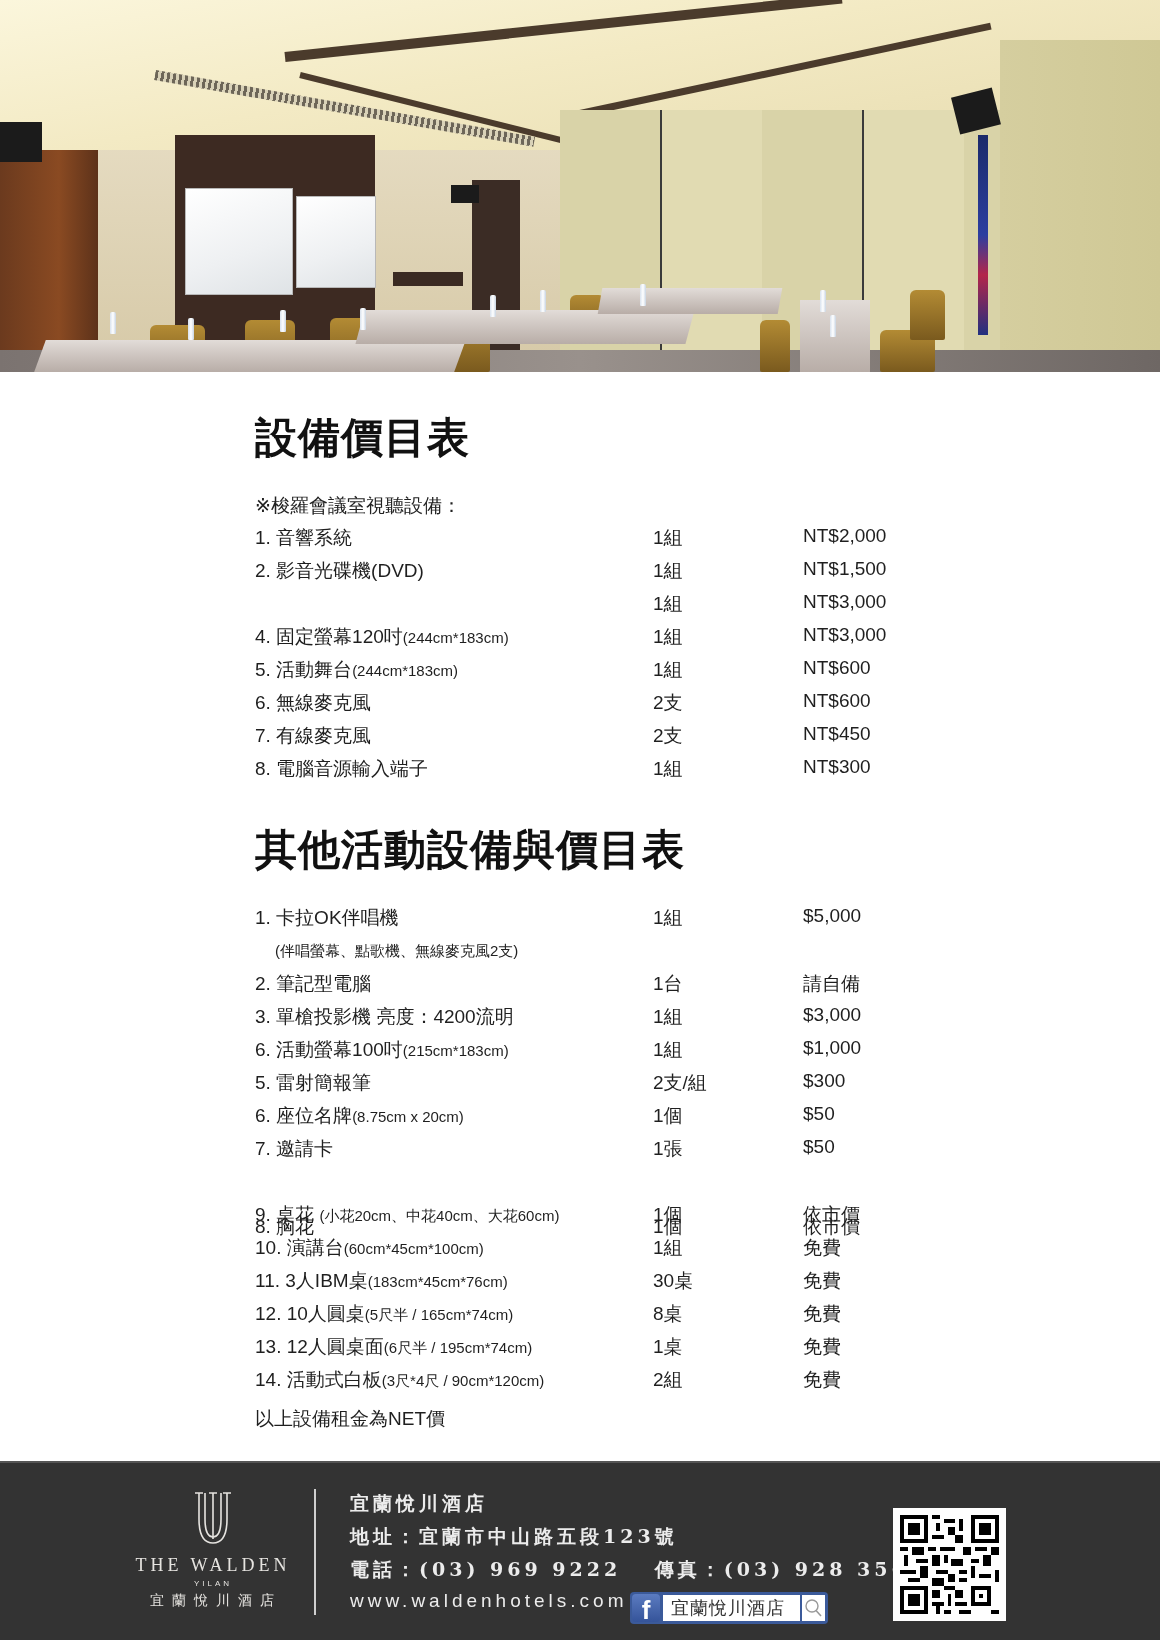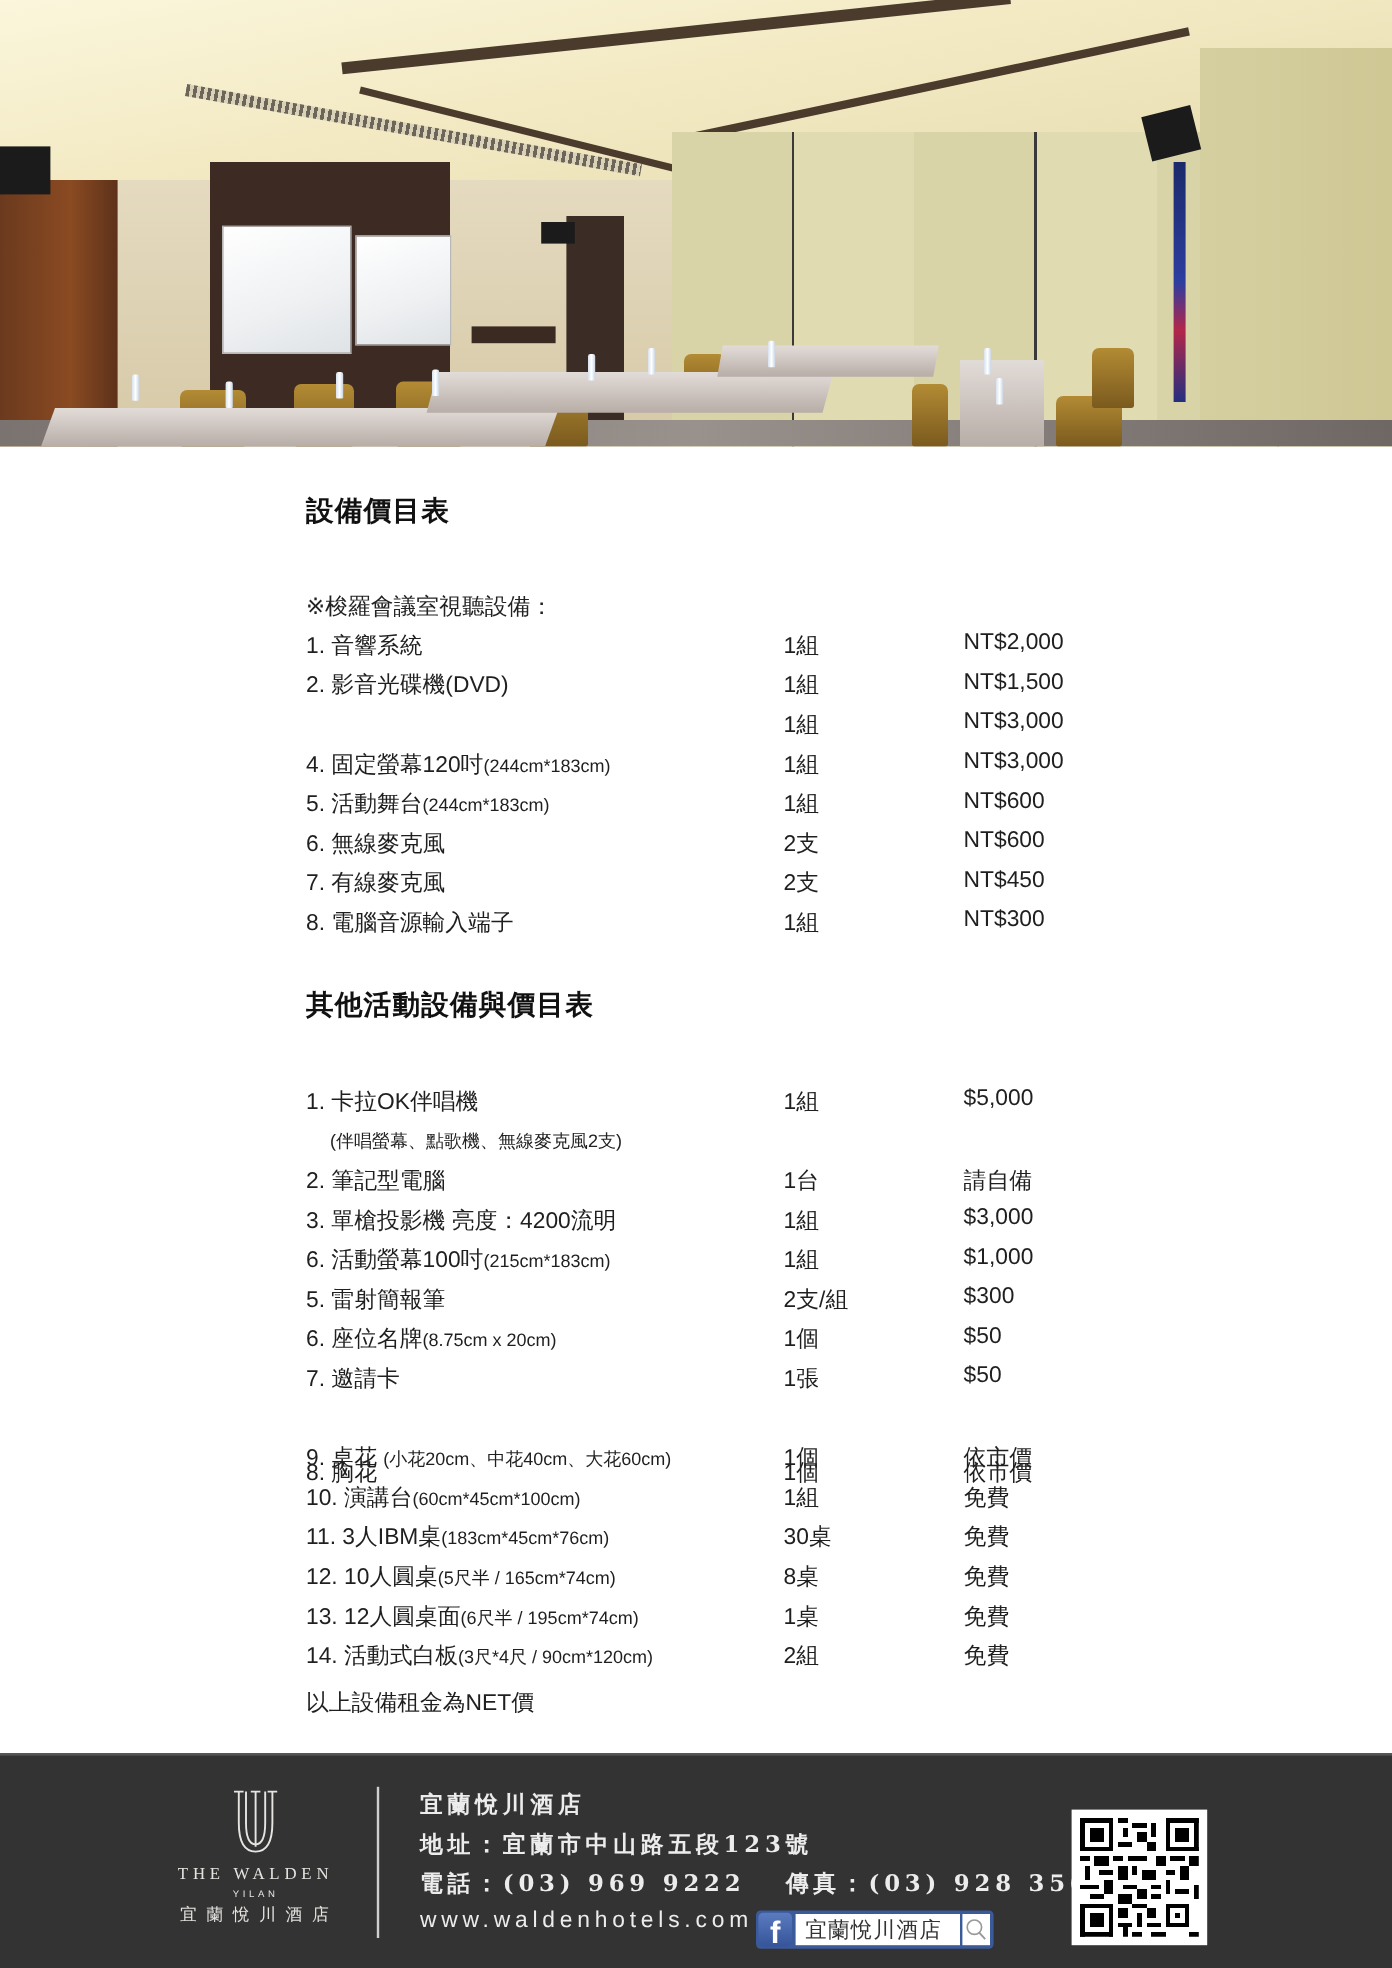--- a/index.html
+++ b/index.html
@@ -32,7 +32,7 @@
 
   
   .content { position: absolute; left: 255px; top: 372px; width: 680px; }
-  .section-title { position: absolute; left: 0; font-family: "DejaVu Serif", "Liberation Serif", serif; font-weight: bold; font-size: 23px; color: #111; letter-spacing: 1px; }
+  .section-title { position: absolute; left: 0; font-family: "DejaVu Serif", "Liberation Serif", serif; font-weight: bold; font-size: 42px; color: #111; letter-spacing: 1px; }
   .subtitle { position: absolute; left: 0; font-size: 19px; color: #222; }
   .row { position: absolute; left: 0; width: 680px; height: 30px; font-size: 19px; color: #1f1f1f; white-space: nowrap; }
   .row .name { position: absolute; left: 0; top: 0; }

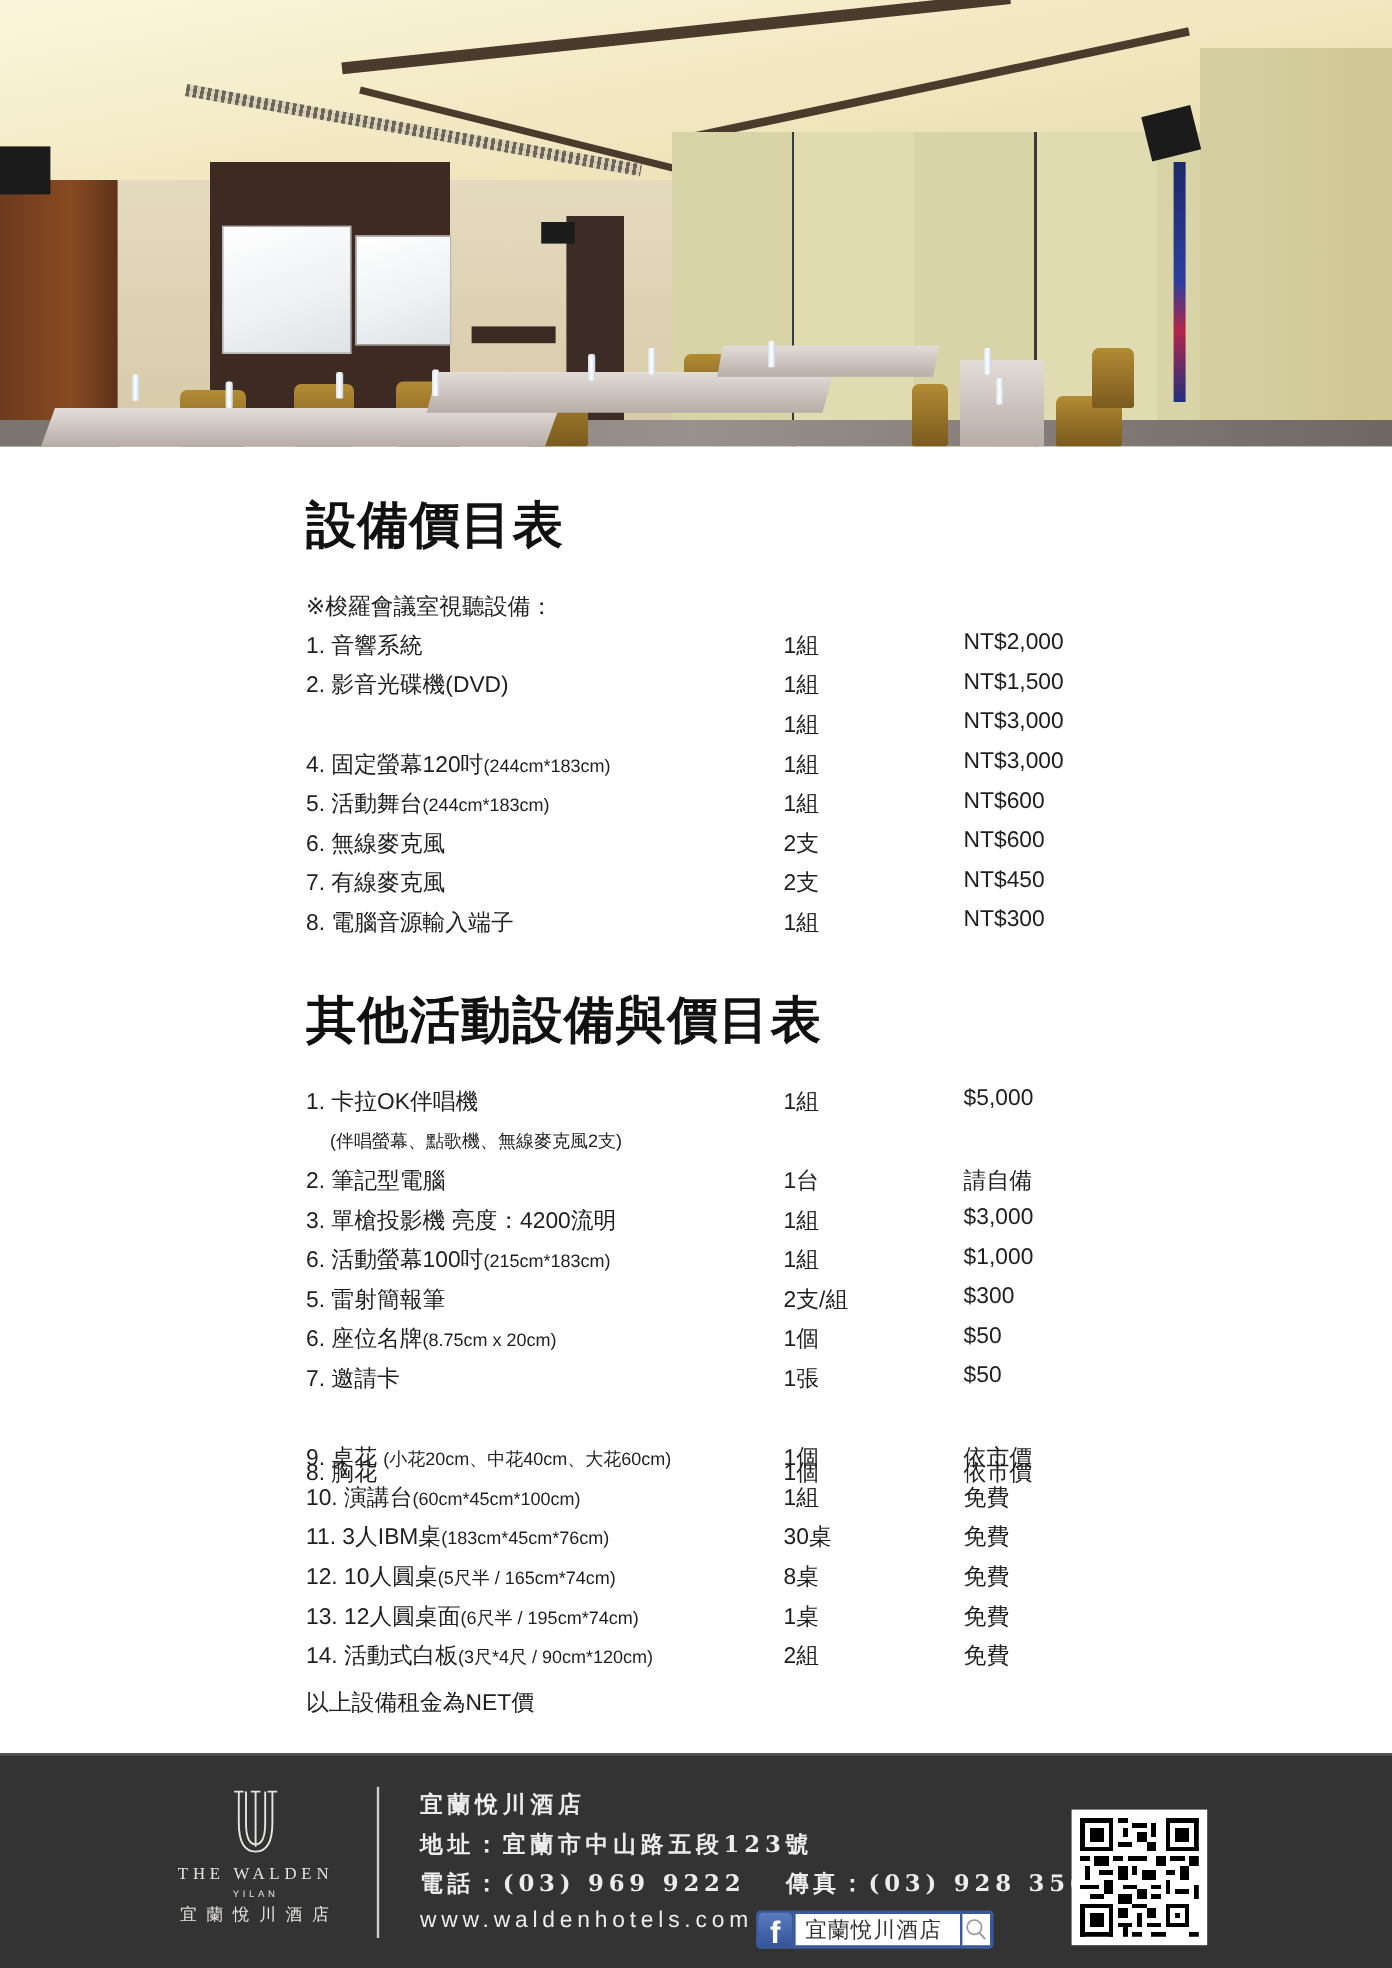--- a/index.html
+++ b/index.html
@@ -46,7 +46,7 @@
   .footer { position: absolute; left: 0; top: 1461px; width: 1160px; height: 179px; background: #333333; border-top: 2px solid #555; }
   .logo { position: absolute; left: 118px; top: 26px; width: 190px; height: 130px; text-align: center; color: #e6e4e0; }
   .logo-mark { display: block; margin: 0 auto; width: 40px; height: 60px; }
-  .logo-name { display: block; font-family: "Liberation Serif", "DejaVu Serif", serif; font-size: 14px; letter-spacing: 4px; margin-top: 6px; }
+  .logo-name { display: block; font-family: "Liberation Serif", "DejaVu Serif", serif; font-size: 18px; letter-spacing: 4px; margin-top: 6px; }
   .logo-city { display: block; font-size: 8px; letter-spacing: 3px; margin-top: 3px; }
   .logo-zh { display: block; font-size: 14px; letter-spacing: 8px; margin-top: 4px; padding-left: 6px; }
   .divider { position: absolute; left: 314px; top: 26px; width: 2px; height: 126px; background: #cfcfcf; }

